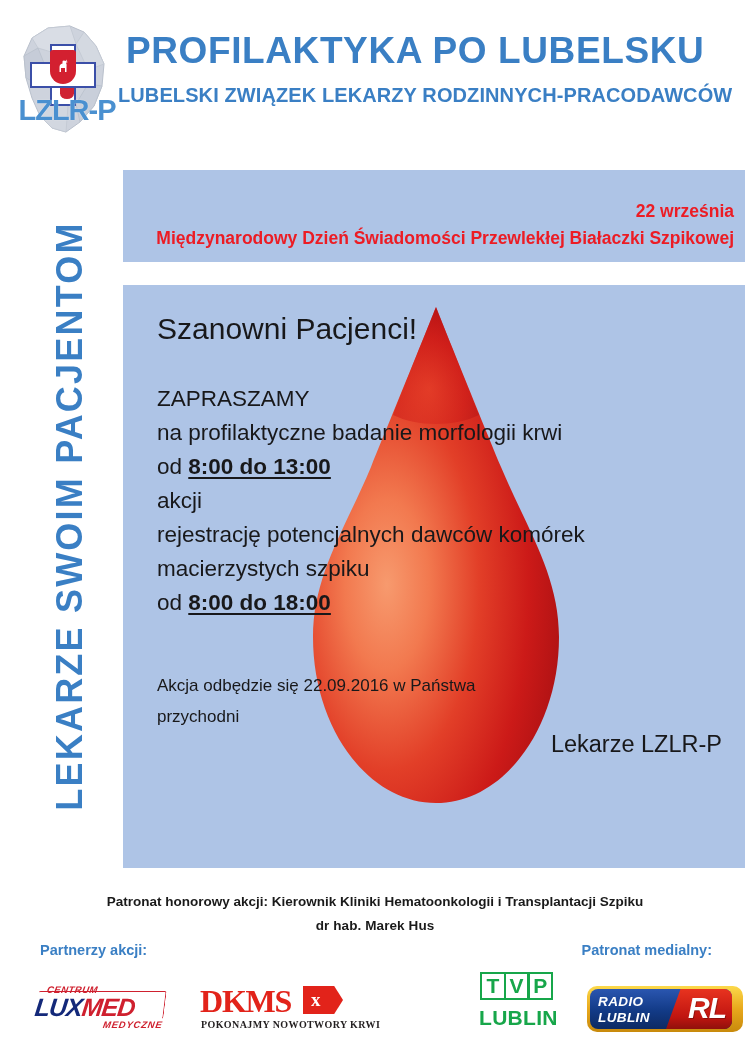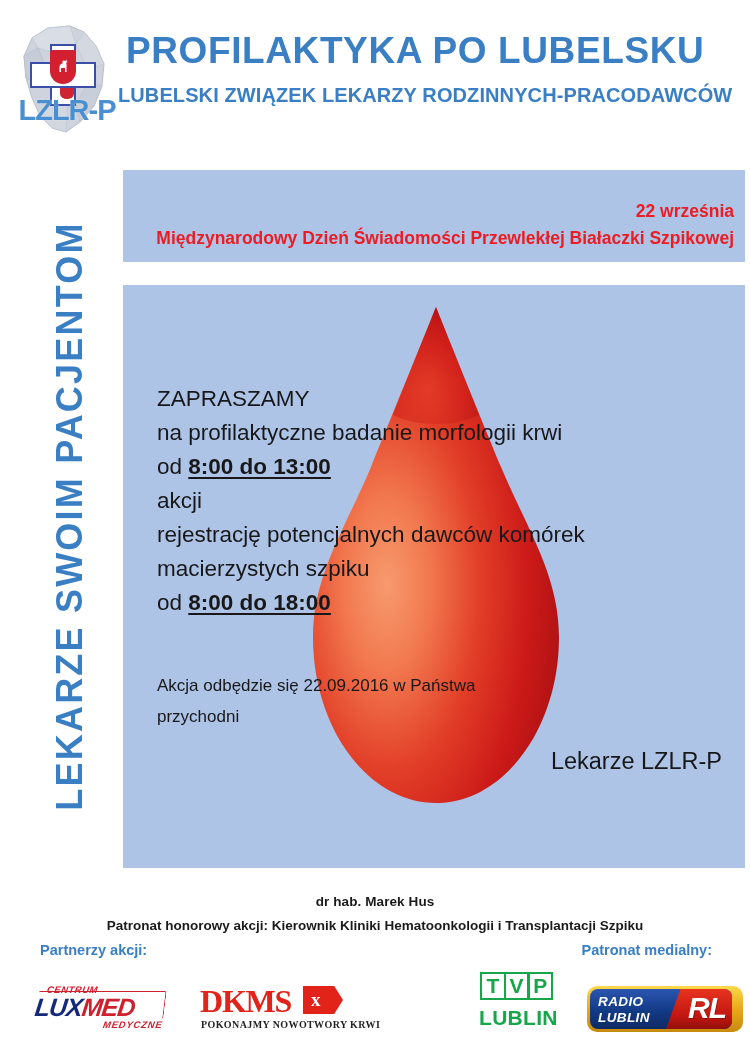--- a/index.html
+++ b/index.html
@@ -472,6 +472,7 @@
 
   <div id="main-text">
 
+    <div id="greeting">Szanowni Pacjenci!</div>
 
     <div id="body-block">
       <div class="line">ZAPRASZAMY</div>

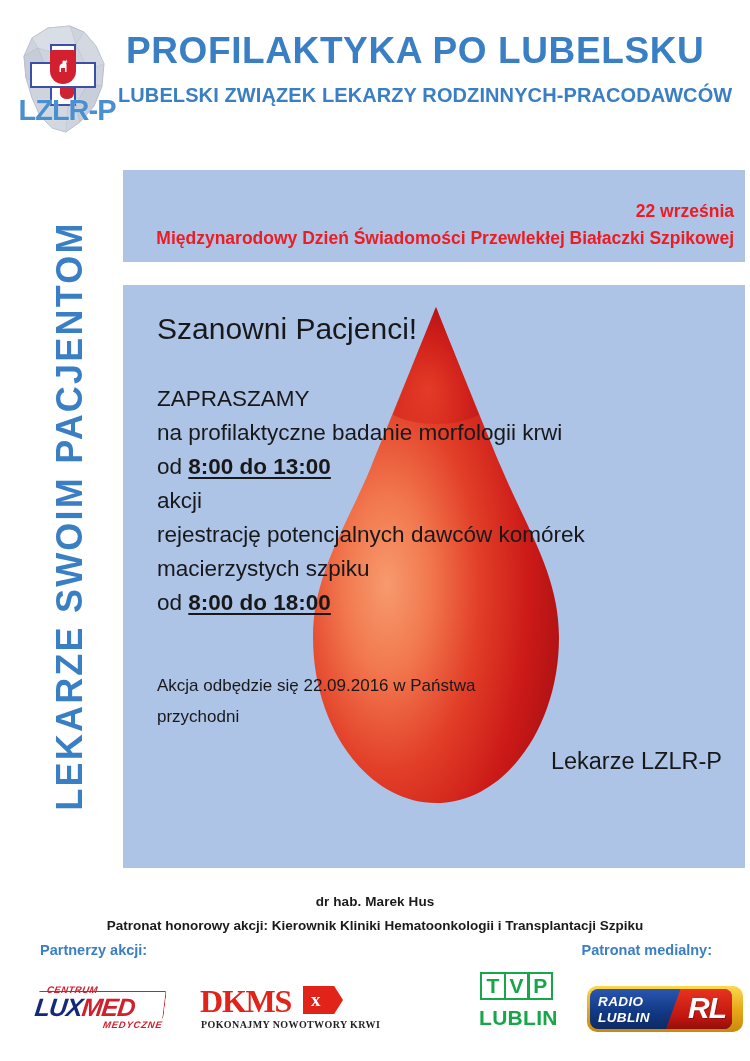--- a/index.html
+++ b/index.html
@@ -201,7 +201,7 @@
   #closing-block .line { white-space: nowrap; }
   #signature {
     position: absolute;
-    right: 23px; top: 463px;
+    right: 23px; top: 446px;
     font-size: 23.5px;
     white-space: nowrap;
   }

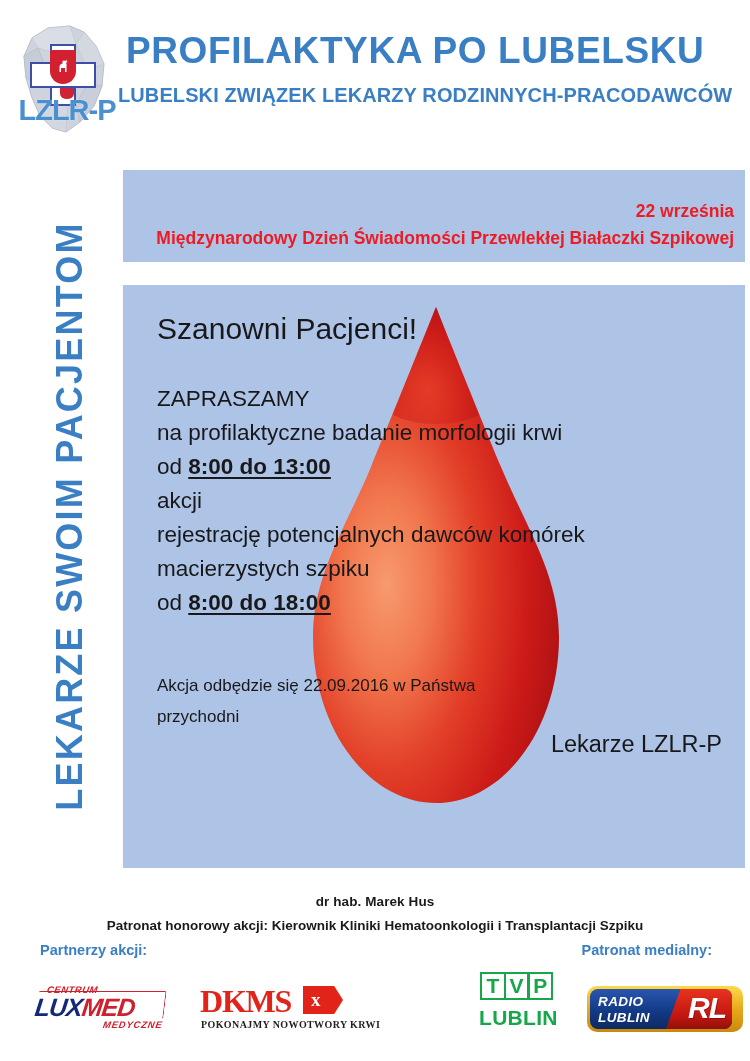--- a/index.html
+++ b/index.html
@@ -494,8 +494,8 @@
 </div>
 
 <div id="patronage">
+  <div>Patronat honorowy akcji: Kierownik Kliniki Hematoonkologii i Transplantacji Szpiku</div>
   <div id="patron-line-2">dr hab. Marek Hus</div>
-  <div>Patronat honorowy akcji: Kierownik Kliniki Hematoonkologii i Transplantacji Szpiku</div>
 </div>
 
 <div id="label-partners">Partnerzy akcji:</div>

